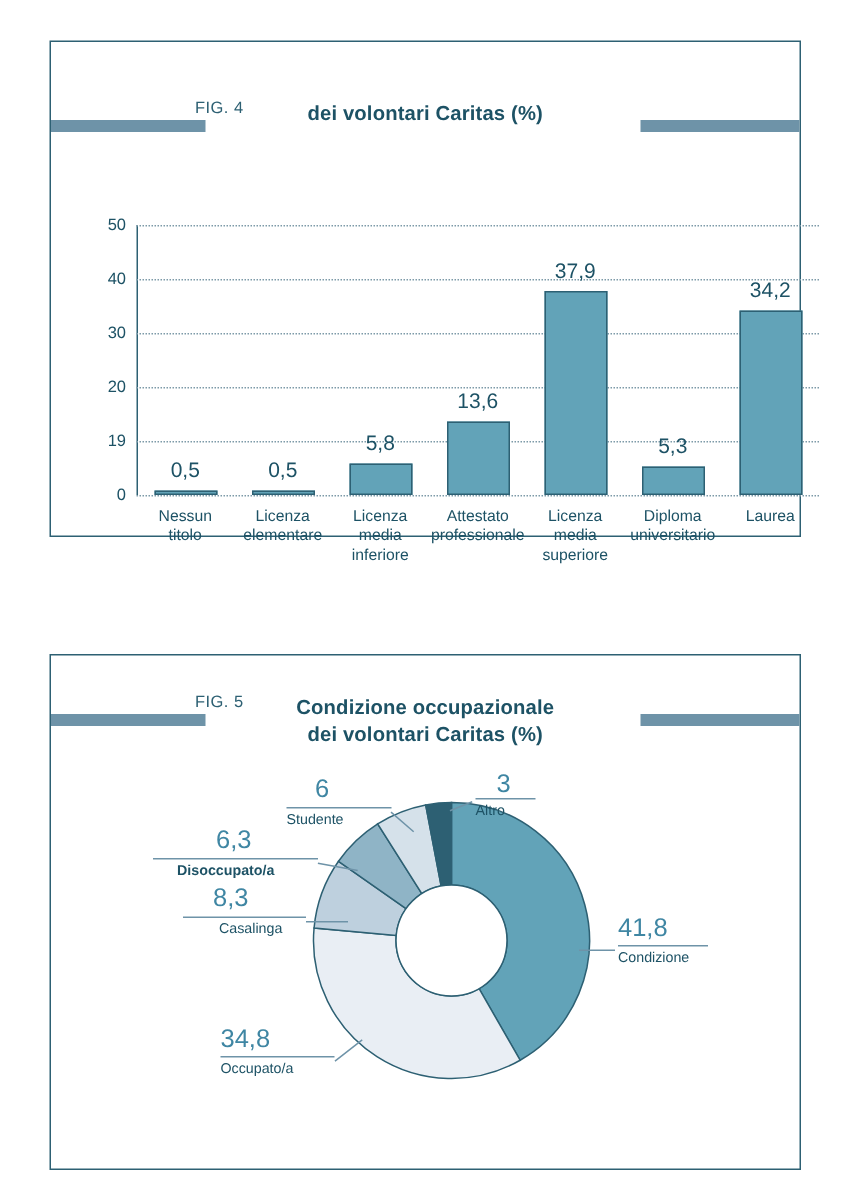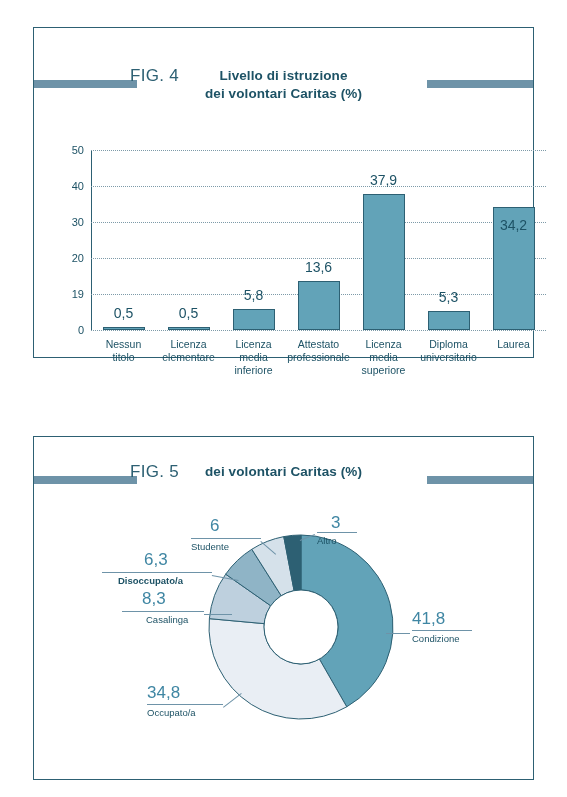--- a/index.html
+++ b/index.html
@@ -37,7 +37,7 @@
 
   .fig-no {
     position: absolute;
-    font-size: 17px;
+    font-size: 11px;
     letter-spacing: .3px;
     color: #2d6073;
     white-space: nowrap;

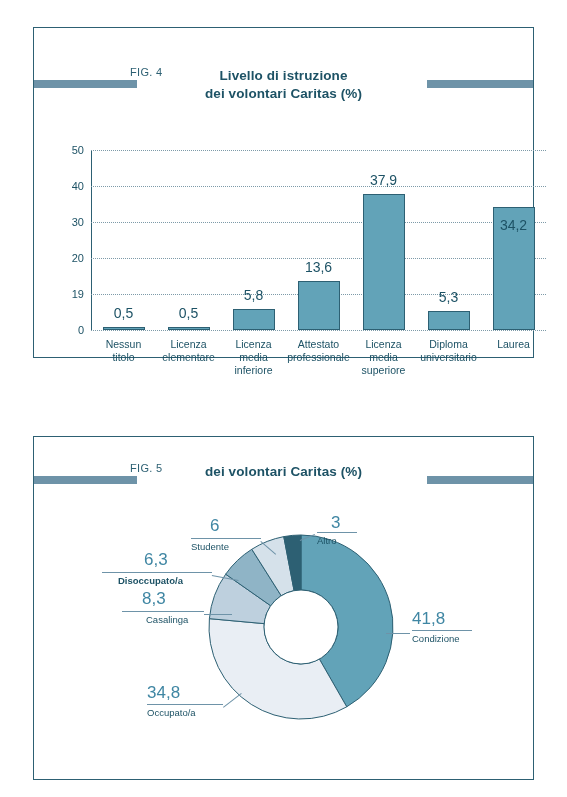--- a/index.html
+++ b/index.html
@@ -155,7 +155,6 @@
   <div class="fig-no" style="left:96px; top:38px;">FIG. 4</div>
 
   <div class="panel-title" style="top:39px;">
-    <span>Livello di istruzione</span>
     <span>dei volontari Caritas (%)</span>
   </div>
 

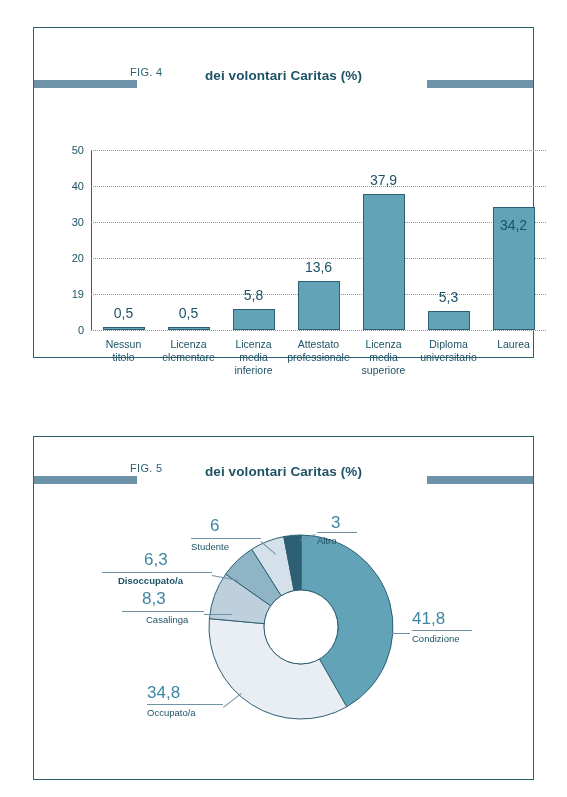--- a/index.html
+++ b/index.html
@@ -193,7 +193,7 @@
           <div class="bar-value" style="left: 227.5px; top: 109.04px;">13,6</div>
           <div class="bar-value" style="left: 292.5px; top: 21.56px;">37,9</div>
           <div class="bar-value" style="left: 357.5px; top: 138.92px;">5,3</div>
-          <div class="bar-value" style="left: 422.5px; top: 34.88px; margin-top: 32px;">34,2</div>
+          <div class="bar-value" style="left: 422.5px; top: 34.88px;">34,2</div>
         </div>
     </div>
     <div id="catlabels">

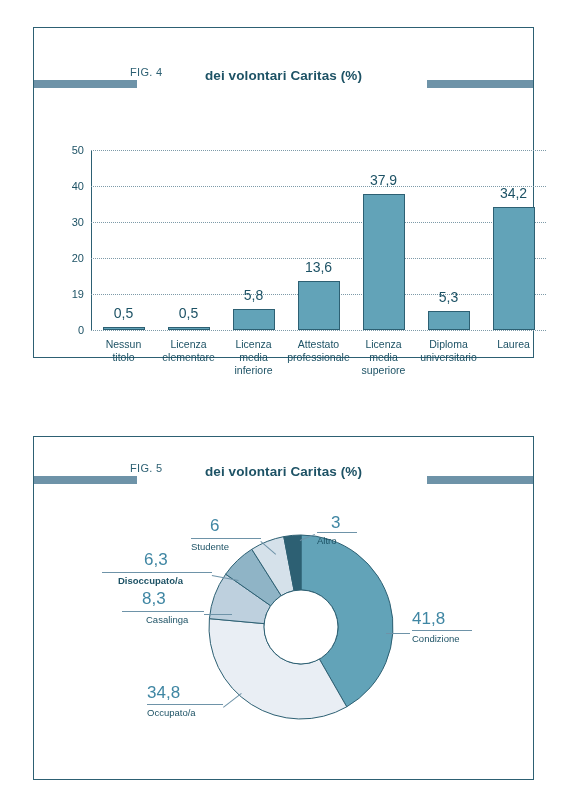--- a/index.html
+++ b/index.html
@@ -238,6 +238,7 @@
   <div class="fig-no" style="left:96px; top:25px;">FIG. 5</div>
 
   <div class="panel-title" style="top:26px;">
+    <span>Condizione occupazionale</span>
     <span>dei volontari Caritas (%)</span>
   </div>
 

